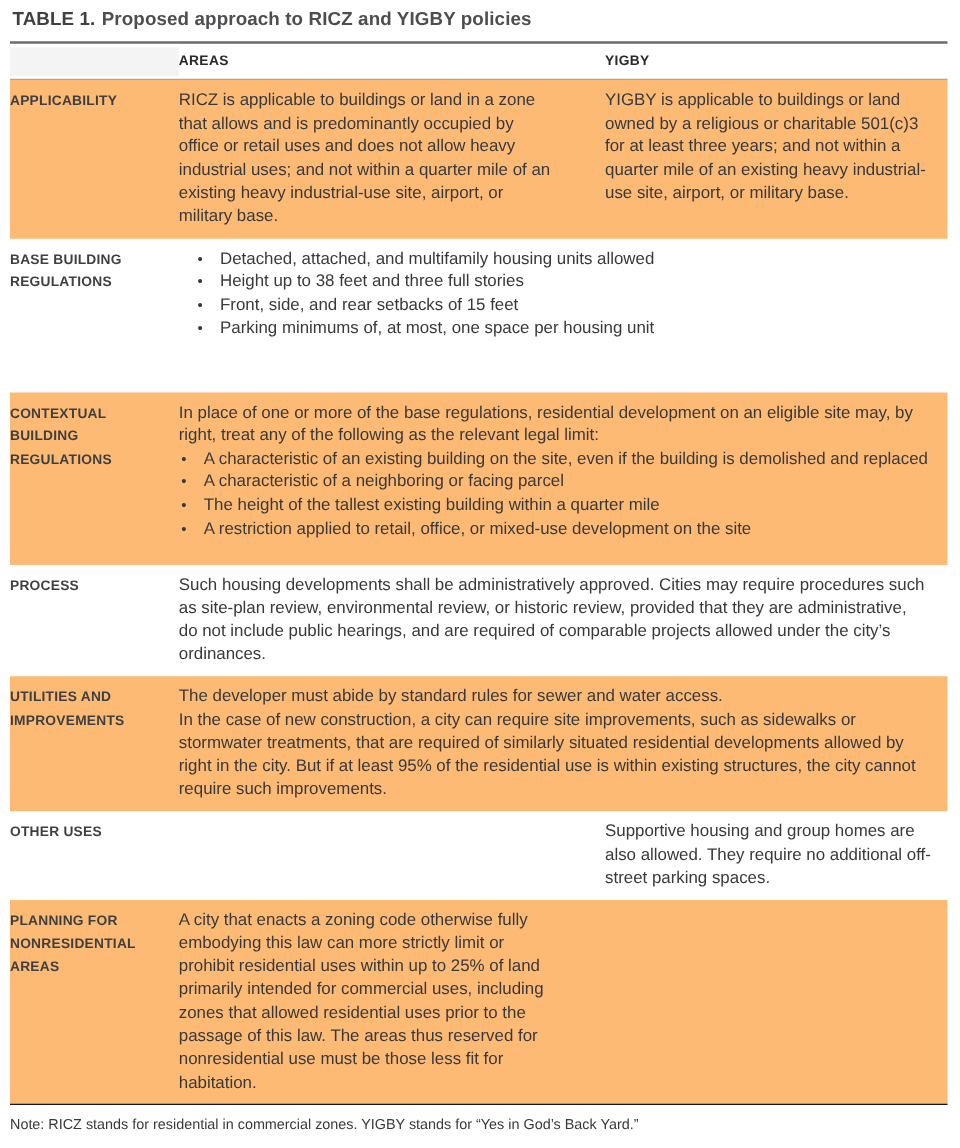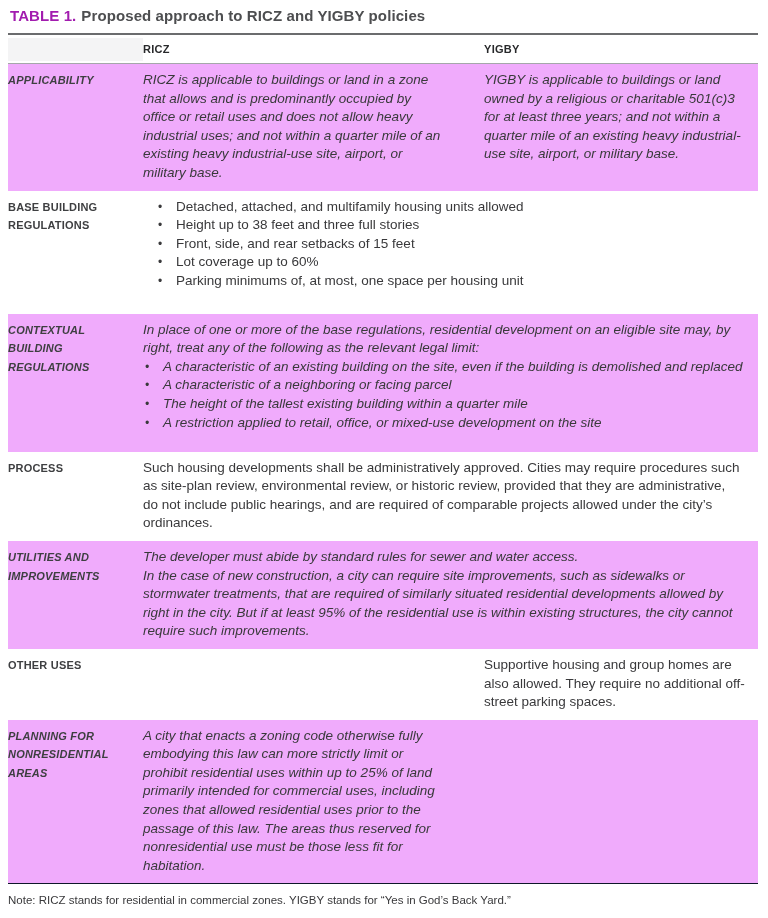--- a/index.html
+++ b/index.html
@@ -19,7 +19,7 @@
     line-height: 20px;
     letter-spacing: .1px;
   }
-  .table-number { color: #a21caf; margin-right: 5px; }
+  .table-number { color: #404040; margin-right: 5px; }
 
   .title-rule { border-bottom: 2px solid #6b6c6e; margin-top: 7px; width: 750px; }
 

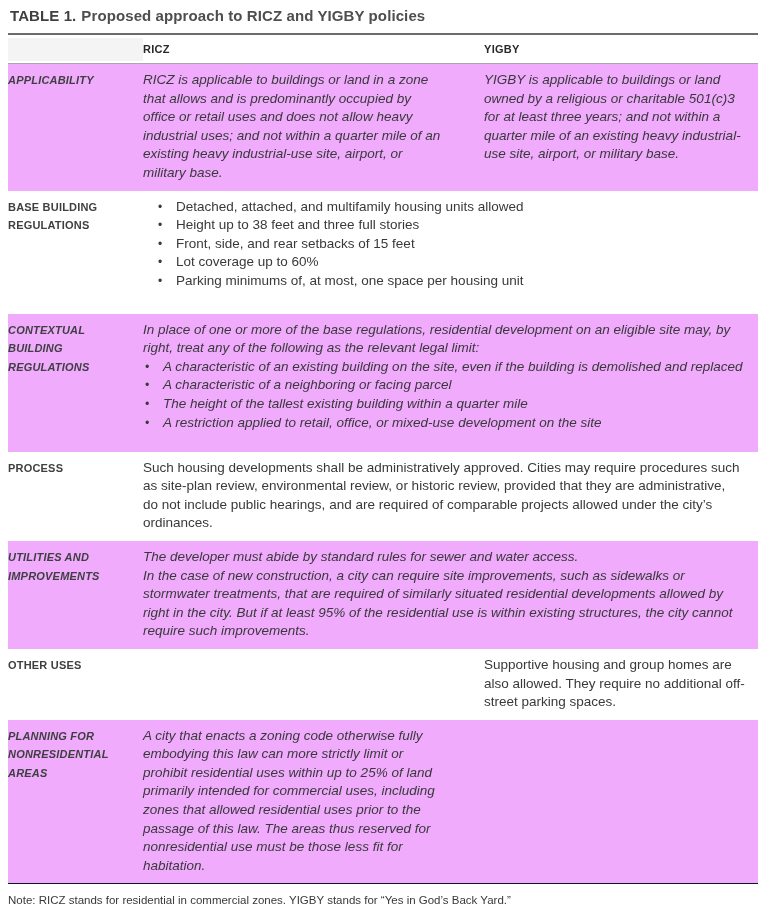--- a/index.html
+++ b/index.html
@@ -110,7 +110,7 @@
   <div class="tbl">
     <div class="hdr">
       <div class="hdr-label-box"></div>
-      <div class="col-h">RICZ</div>
+      <div class="col-h">AREAS</div>
       <div class="col-h">YIGBY</div>
     </div>
     <div class="rows">

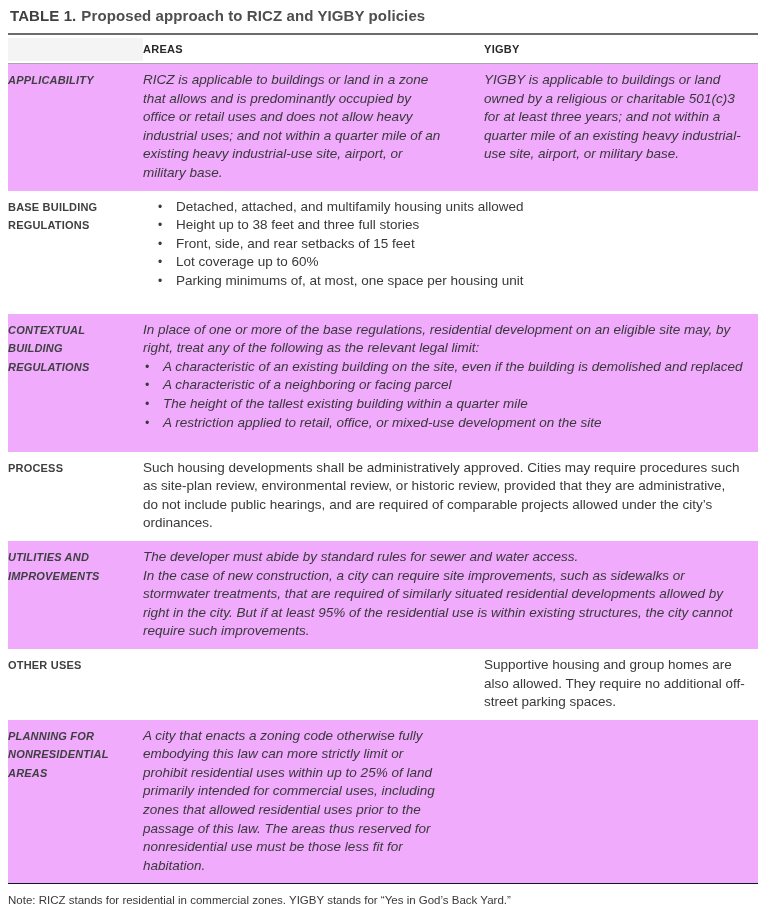--- a/index.html
+++ b/index.html
@@ -43,7 +43,7 @@
     display: grid;
     grid-template-columns: 135px 341px 1fr;
   }
-  .row.shaded { background: #f0abfc; font-style: italic; }
+  .row.shaded { background: #fdba74; }
   .row:last-child { border-bottom: 1px solid #0f172a; }
 
   .rows .row:nth-child(1) { min-height: 120px; }

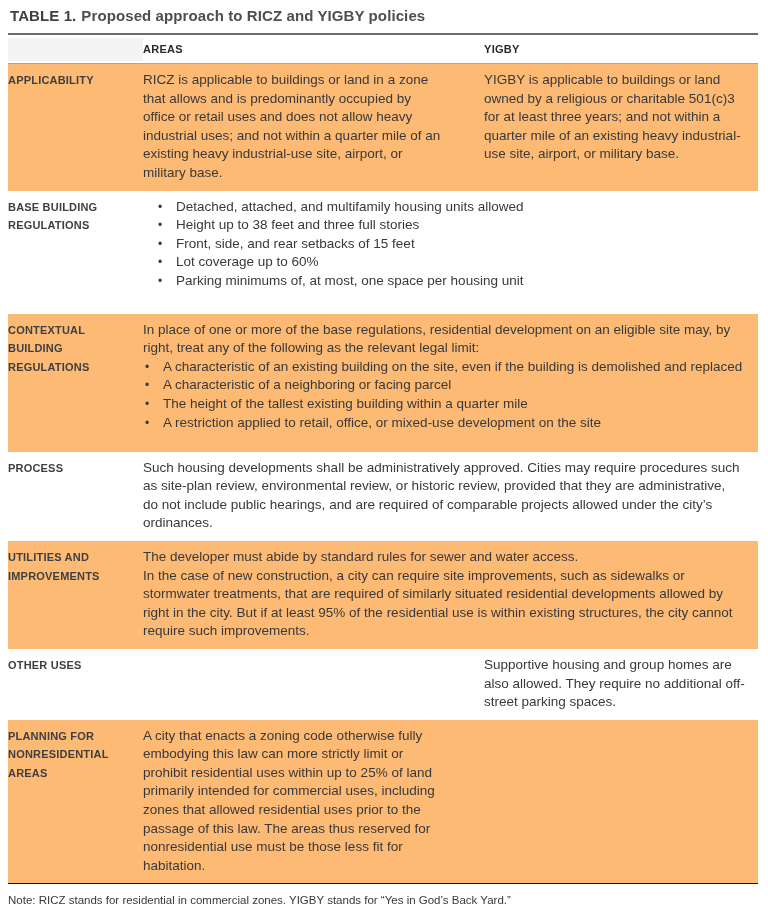--- a/index.html
+++ b/index.html
@@ -126,7 +126,6 @@
               <li class="bullet-item">Detached, attached, and multifamily housing units allowed</li>
               <li class="bullet-item">Height up to 38 feet and three full stories</li>
               <li class="bullet-item">Front, side, and rear setbacks of 15 feet</li>
-              <li class="bullet-item">Lot coverage up to 60%</li>
               <li class="bullet-item">Parking minimums of, at most, one space per housing unit</li>
             </ul>
           </div>

